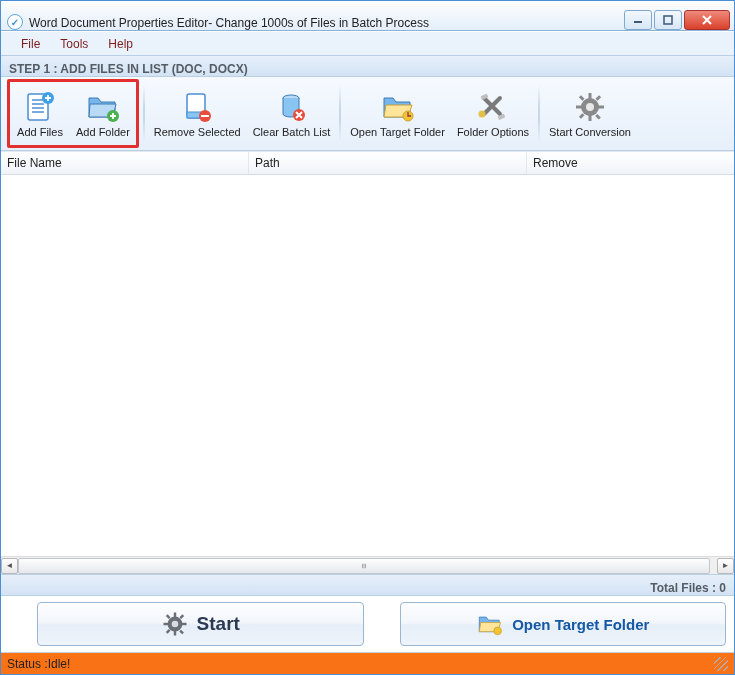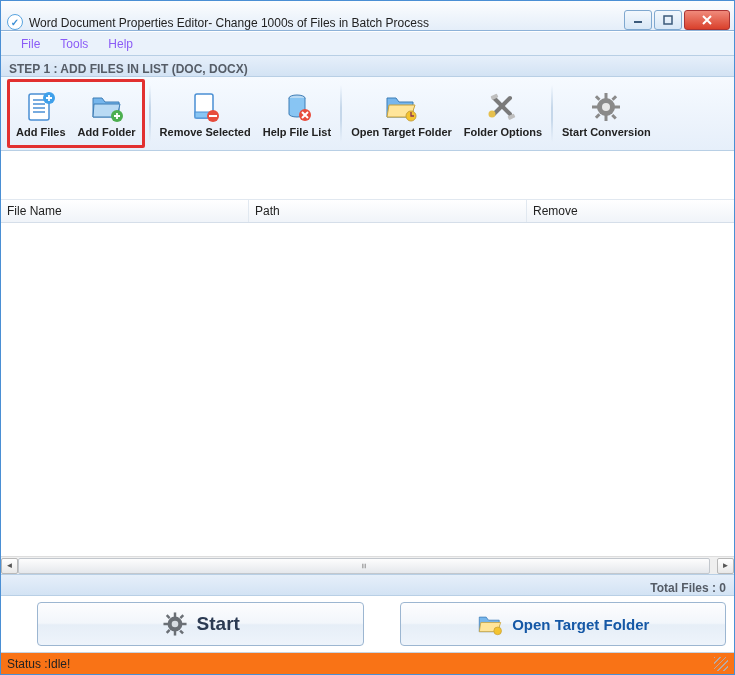--- a/index.html
+++ b/index.html
@@ -12,7 +12,7 @@
   .win-btn { width: 28px; height: 20px; border: 1px solid #7fa8cf; border-radius: 3px; margin-left: 2px; display: flex; align-items: center; justify-content: center; font-size: 10px; background: linear-gradient(to bottom, #f3f8fd, #d8e7f6); }
   .win-btn.close { background: linear-gradient(to bottom, #f08a7b, #d9402b); border-color: #a33; color: #fff; width: 46px; }
   .menubar { height: 24px; background: #eaf2fb; display: flex; align-items: center; padding: 0 10px; border-top: 1px solid #fff; font-size: 12px; }
-  .menu-item { padding: 2px 10px; color: #8b5cf6; cursor: default; }
+  .menu-item { padding: 2px 10px; color: #7f1d1d; cursor: default; }
   .step-header { height: 22px; background: linear-gradient(to bottom, #e6effa, #d3e3f4); border-top: 1px solid #b8cfe5; border-bottom: 1px solid #b8cfe5; display: flex; align-items: flex-end; padding: 0 8px; font-size: 12px; font-weight: bold; color: #555c66; }
   .step-header .right { flex: 1; text-align: right; font-weight: bold; }
   .toolbar { height: 74px; background: linear-gradient(to bottom, #f6faff, #e6effa); border-bottom: 1px solid #b8cfe5; display: flex; align-items: stretch; font-weight: bold; }

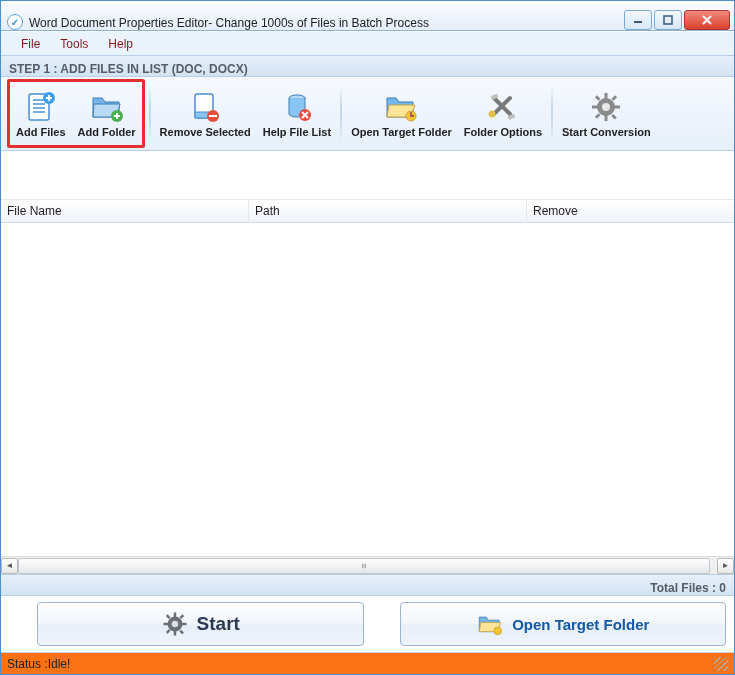--- a/index.html
+++ b/index.html
@@ -15,7 +15,7 @@
   .menu-item { padding: 2px 10px; color: #7f1d1d; cursor: default; }
   .step-header { height: 22px; background: linear-gradient(to bottom, #e6effa, #d3e3f4); border-top: 1px solid #b8cfe5; border-bottom: 1px solid #b8cfe5; display: flex; align-items: flex-end; padding: 0 8px; font-size: 12px; font-weight: bold; color: #555c66; }
   .step-header .right { flex: 1; text-align: right; font-weight: bold; }
-  .toolbar { height: 74px; background: linear-gradient(to bottom, #f6faff, #e6effa); border-bottom: 1px solid #b8cfe5; display: flex; align-items: stretch; font-weight: bold; }
+  .toolbar { height: 74px; background: linear-gradient(to bottom, #f6faff, #e6effa); border-bottom: 1px solid #b8cfe5; display: flex; align-items: stretch; }
   .tool-group { display: flex; padding: 4px 2px; }
   .tool-btn { width: auto; min-width: 60px; padding: 0 6px; display: flex; flex-direction: column; align-items: center; justify-content: center; font-size: 11px; color: #222; cursor: default; }
   .tool-btn .icon { width: 34px; height: 34px; margin-bottom: 2px; }

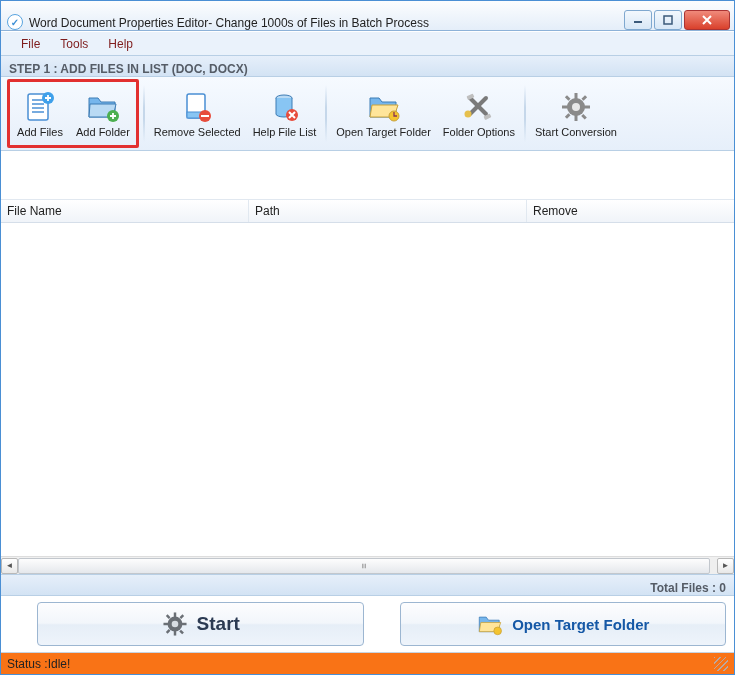--- a/index.html
+++ b/index.html
@@ -116,7 +116,7 @@
         <circle cx="25" cy="25" r="6" fill="#e74c3c"></circle>
         <path d="M22 22 L28 28 M28 22 L22 28" stroke="#fff" stroke-width="2"></path>
       </svg>
-      <span>Help File List</span>
+      <span>Clear Batch List</span>
     </div>
     <div class="tool-sep"></div>
     <div class="tool-btn">

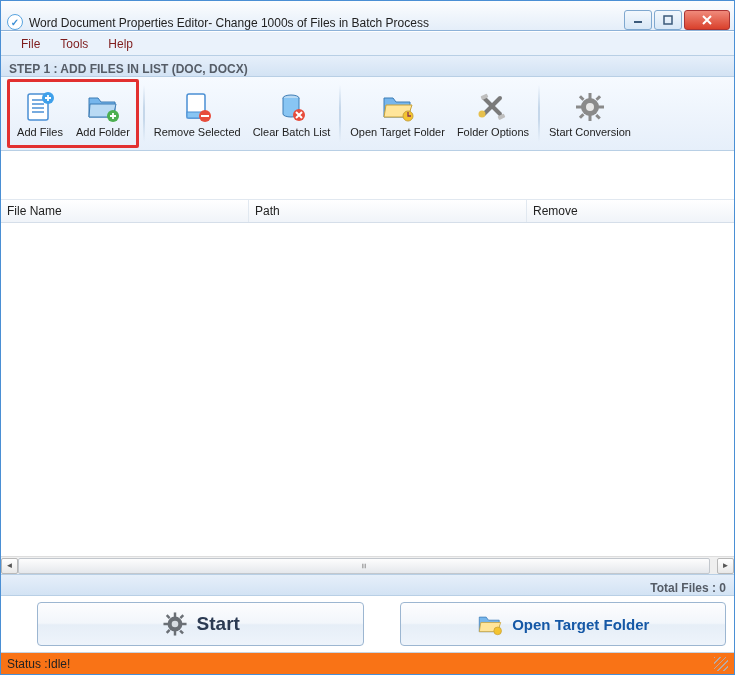--- a/index.html
+++ b/index.html
@@ -21,7 +21,7 @@
   .tool-btn .icon { width: 34px; height: 34px; margin-bottom: 2px; }
   .highlighted { border: 3px solid #e23030; border-radius: 2px; padding: 2px 0; margin: 2px 1px 2px 6px; }
   .tool-sep { width: 2px; background: linear-gradient(to bottom, transparent, #c5d7ea 40%, #c5d7ea 60%, transparent); margin: 8px 3px; }
-  .list-header { height: 24px; background: linear-gradient(to bottom, #fff, #f0f4f9); border-top: 1px solid #e1e8f0; border-bottom: 1px solid #d5dee9; display: flex; font-size: 12px; color: #222; margin-top: 48px; }
+  .list-header { height: 24px; background: linear-gradient(to bottom, #fff, #f0f4f9); border-top: 1px solid #e1e8f0; border-bottom: 1px solid #d5dee9; display: flex; font-size: 12px; color: #222; }
   .col { padding: 4px 6px; border-right: 1px solid #e1e8f0; }
   .col.name { width: 248px; }
   .col.path { width: 278px; }

